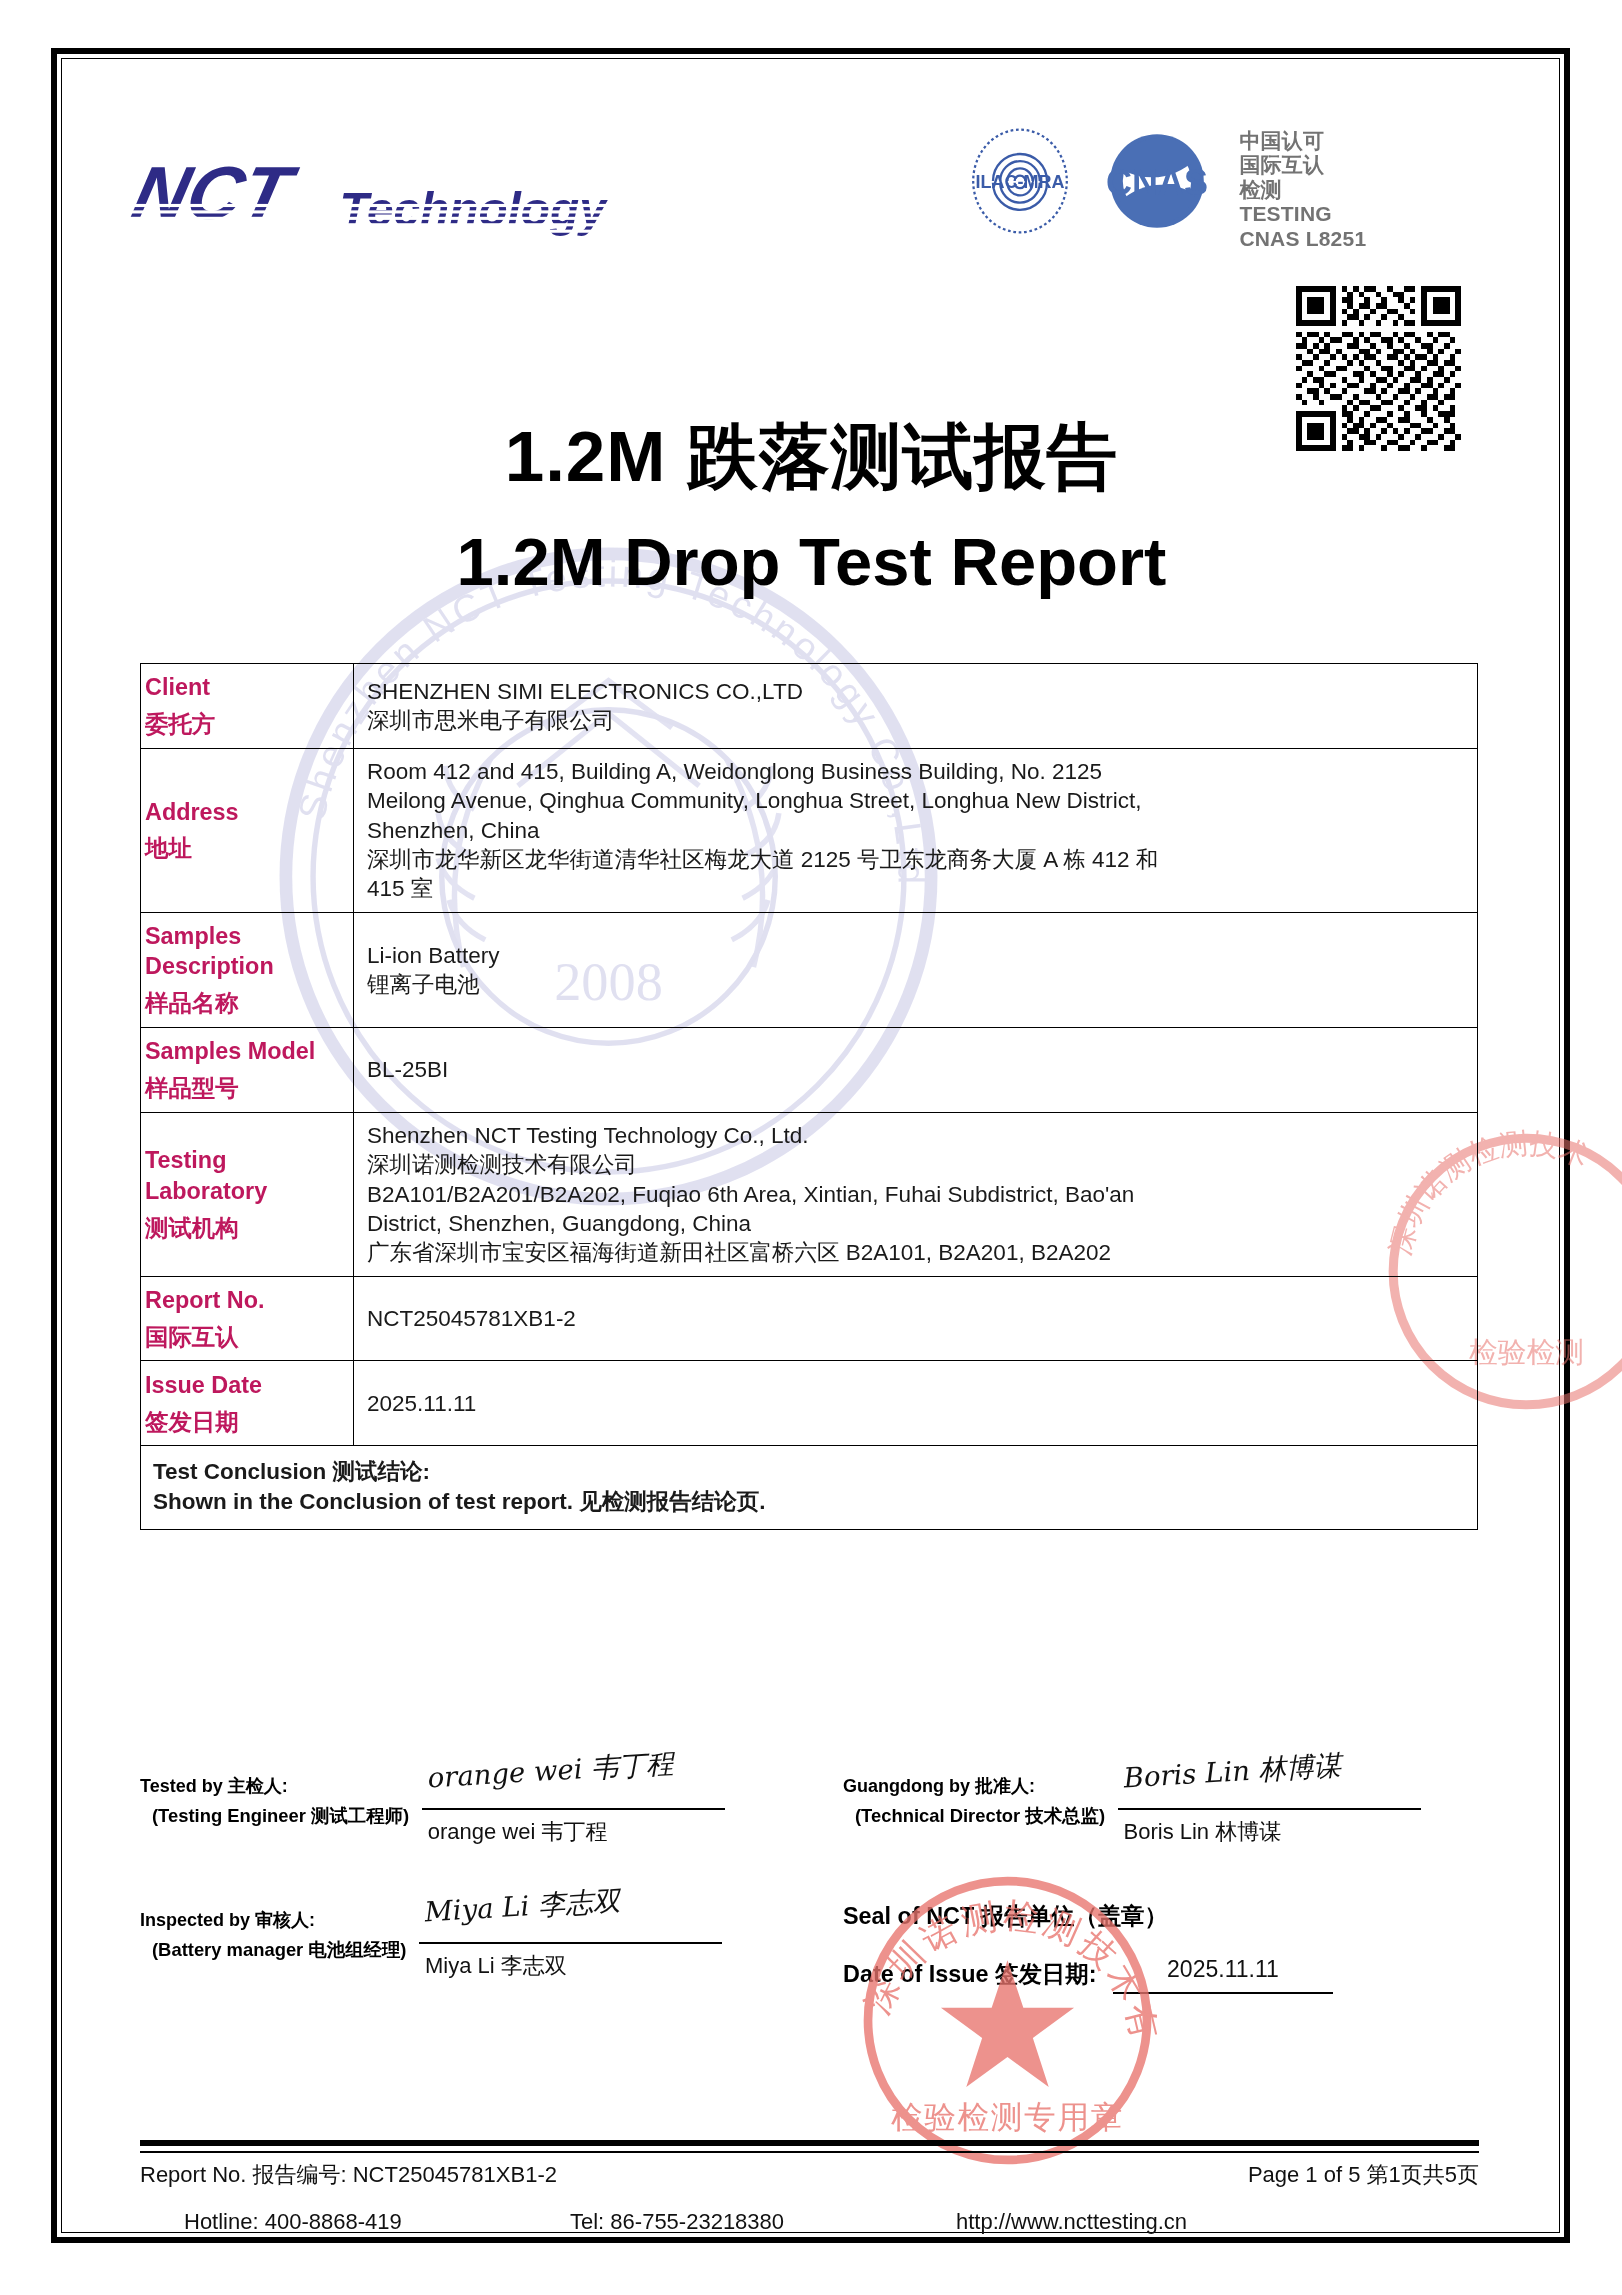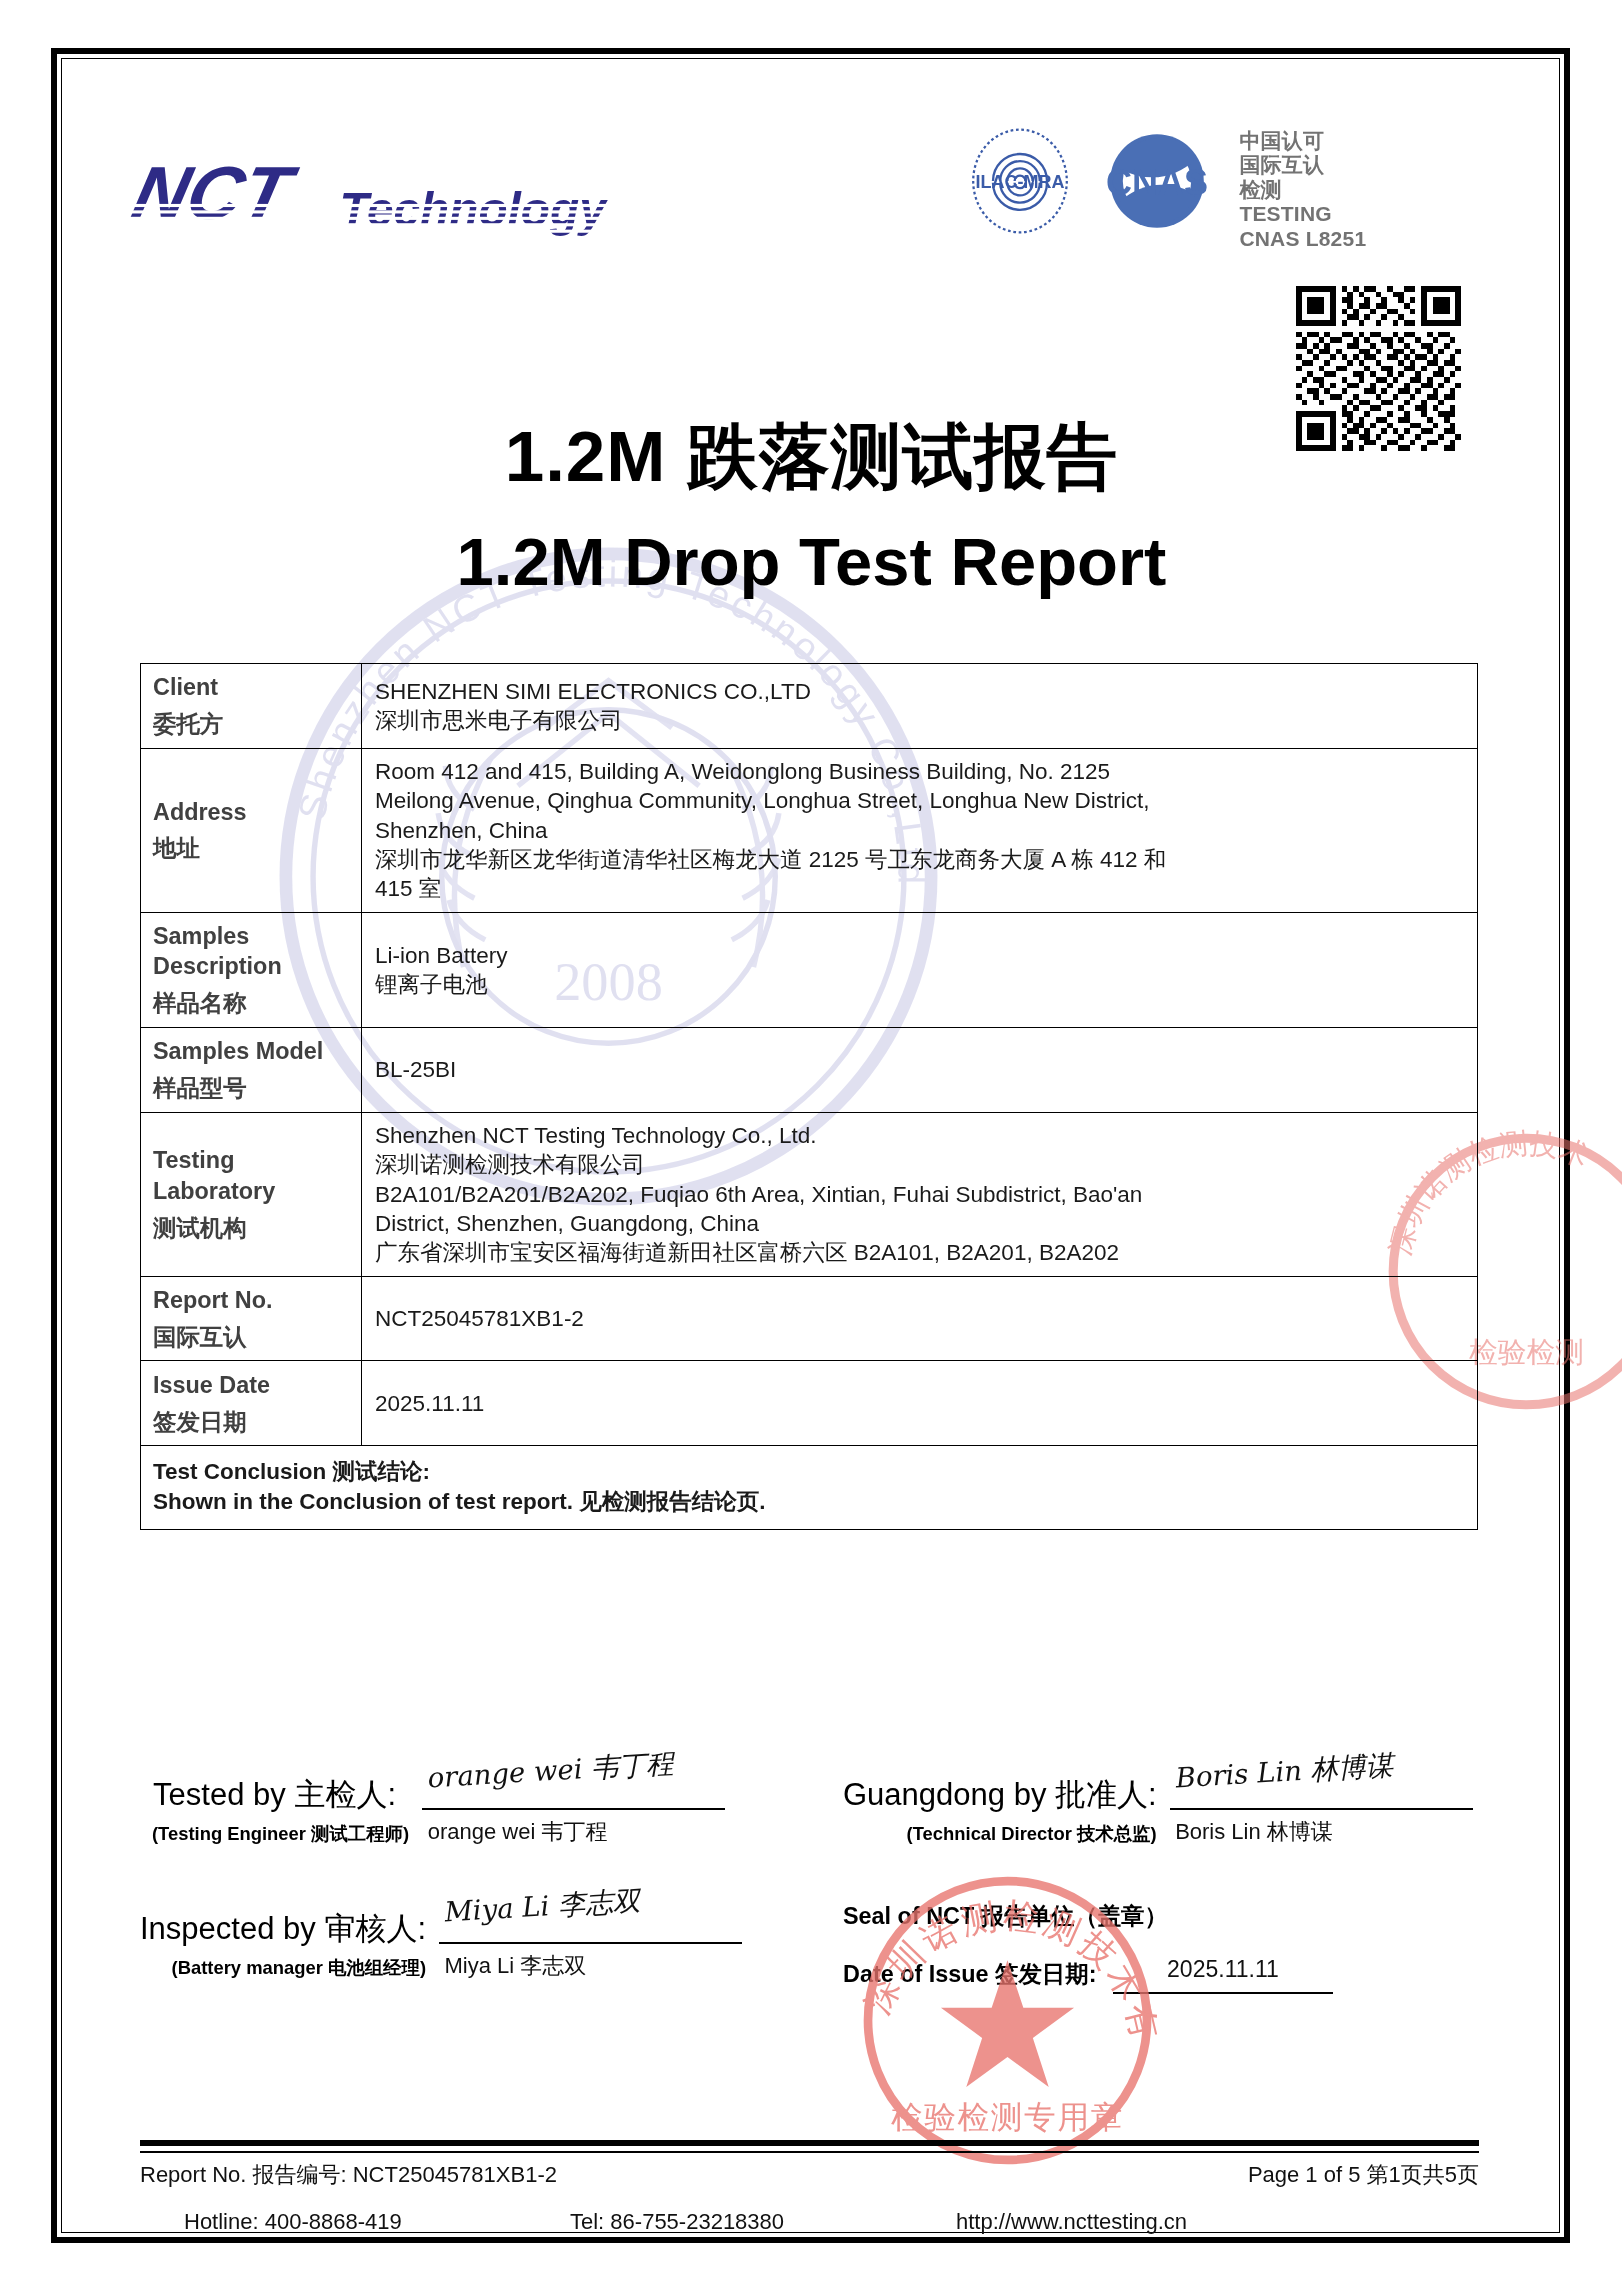--- a/index.html
+++ b/index.html
@@ -139,8 +139,8 @@
     width: 198px;
     font-weight: bold;
     font-size: 23.4px;
-    color: #404040;
-    padding-left: 12px;
+    color: #be185d;
+    padding-left: 4px;
   }
   .info-table td.label .cn {
     font-weight: bold;

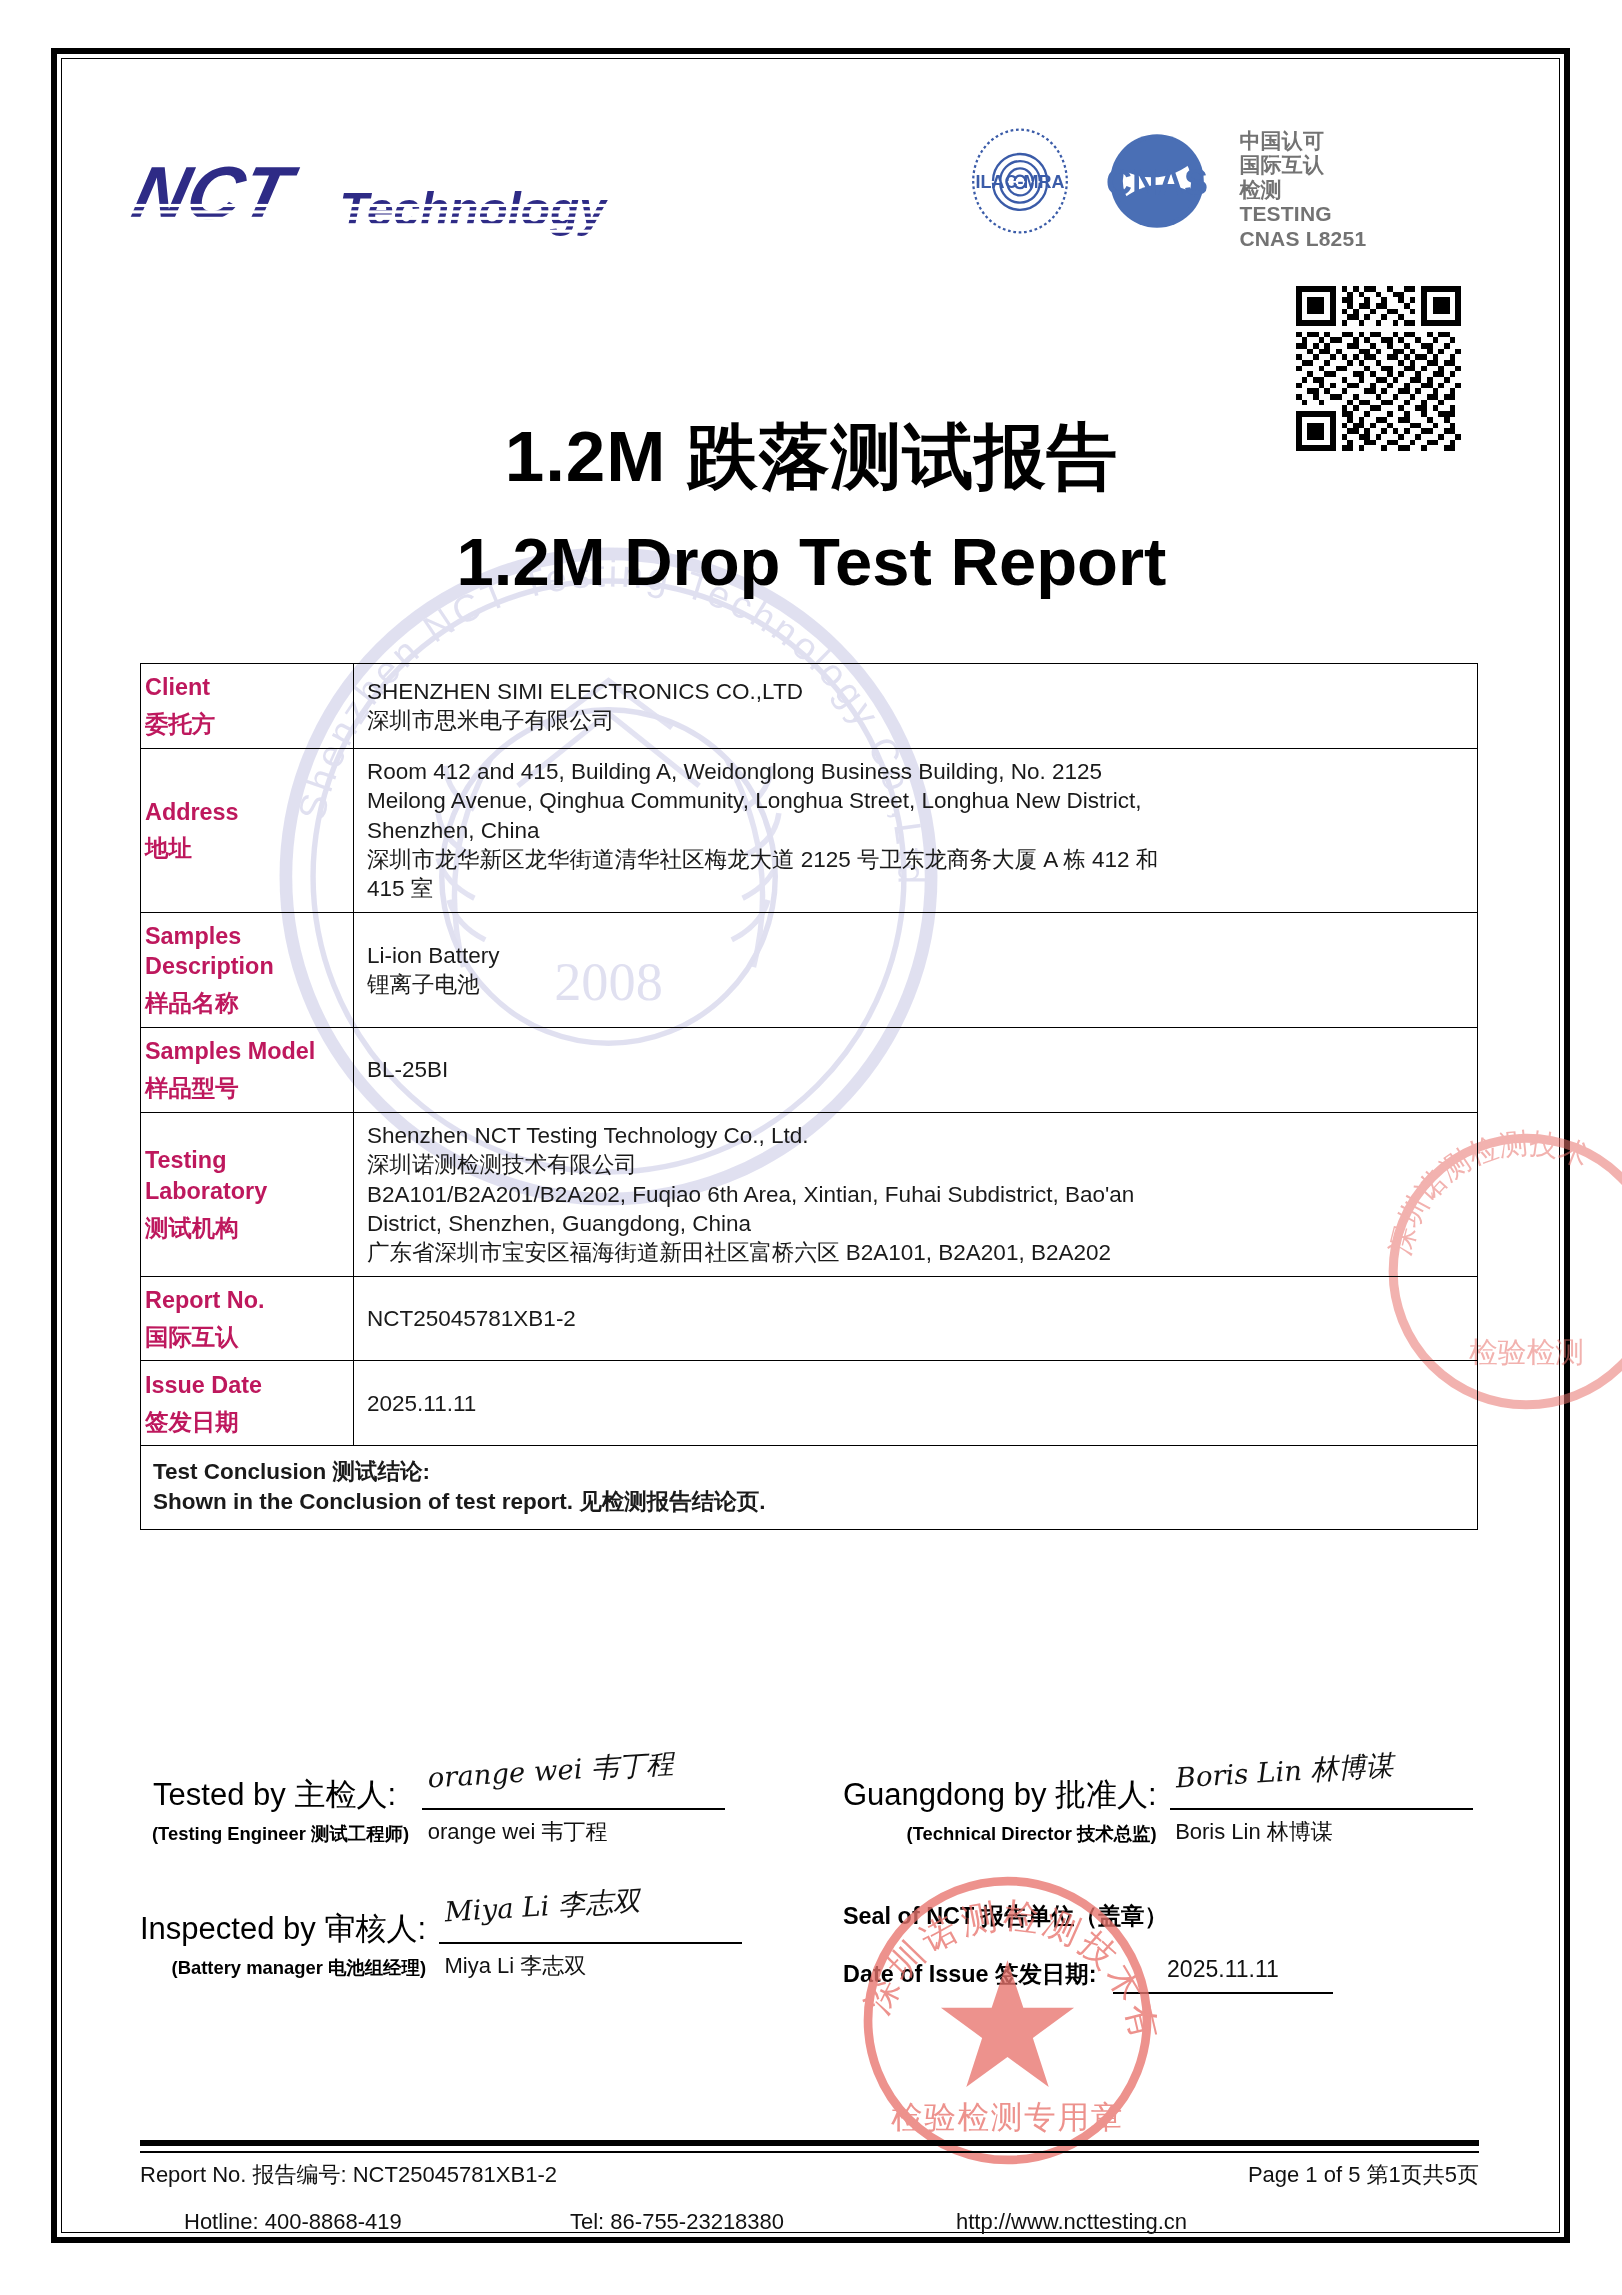--- a/index.html
+++ b/index.html
@@ -173,11 +173,11 @@
   .sig-cell.left { width: 703px; }
   .sig-labels { padding-top: 13px; }
   .sig-title {
-    font-size: 31px;
-    font-weight: normal;
+    font-size: 18px;
+    font-weight: bold;
     color: #000;
     white-space: nowrap;
-    text-align: center;
+    text-align: left;
   }
   .sig-sub {
     font-size: 18.4px;

